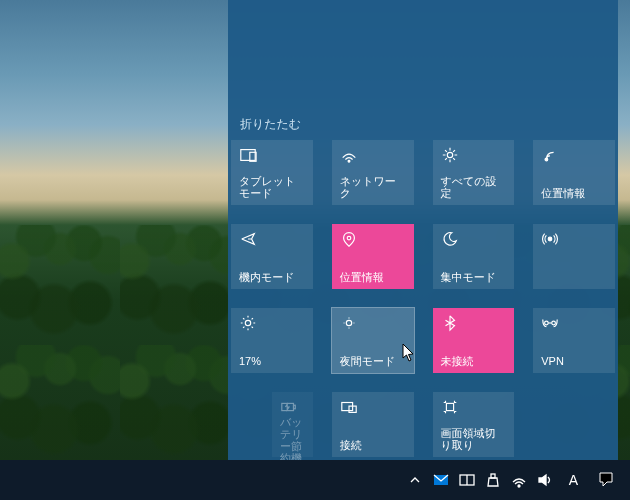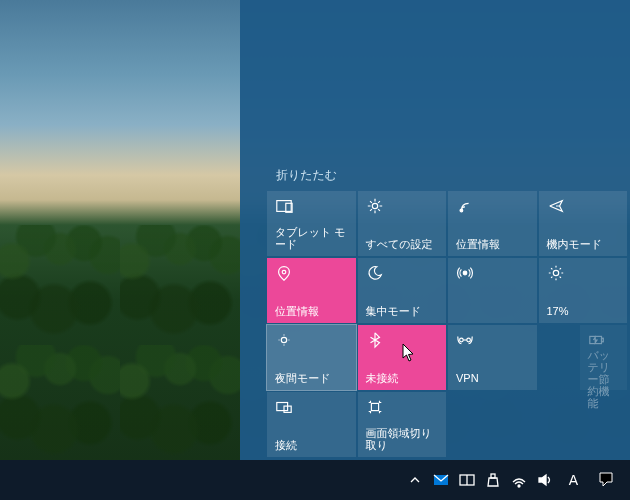--- a/index.html
+++ b/index.html
@@ -44,14 +44,13 @@
 }
 .action-center {
   position: absolute;
-  right: 0;
+  right: 12px;
   top: 0;
   width: 390px;
   height: 460px;
   background: rgba(30, 90, 135, 0.95);
   display: flex;
   flex-direction: column;
-  padding-left: 24px;
 }
 .notif-area { flex: 1; }
 .collapse {

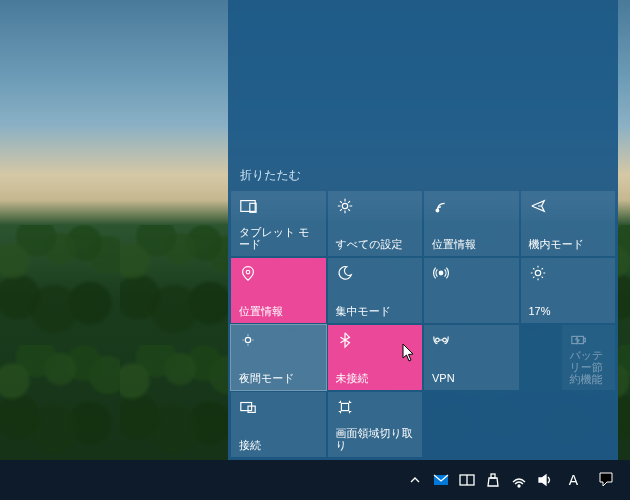--- a/index.html
+++ b/index.html
@@ -62,7 +62,7 @@
 .tiles {
   display: grid;
   grid-template-columns: repeat(4, 1fr);
-  gap: 2px;
+  gap: 19px;
   padding: 3px;
 }
 .tile {

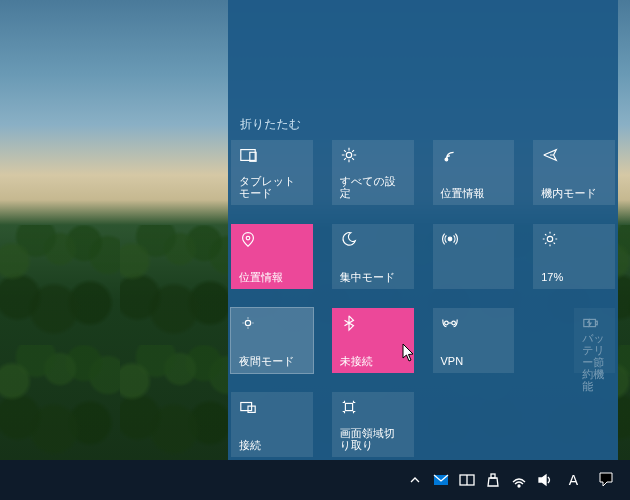--- a/index.html
+++ b/index.html
@@ -134,6 +134,15 @@
       <div class="tile ">
         <div class="icon">
           <svg viewBox="0 0 20 20" width="18" height="18">
+            <path d="M3 13 Q10 5 17 13 M6 15 Q10 11 14 15"></path>
+            <circle cx="10" cy="17" r="1" fill="#fff"></circle>
+          </svg>
+        </div>
+        <div class="label">ネットワーク</div>
+      </div>
+      <div class="tile ">
+        <div class="icon">
+          <svg viewBox="0 0 20 20" width="18" height="18">
             <circle cx="10" cy="10" r="3"></circle>
             <path d="M10 2 L10 5 M10 15 L10 18 M2 10 L5 10 M15 10 L18 10 M4.5 4.5 L6.5 6.5 M13.5 13.5 L15.5 15.5 M4.5 15.5 L6.5 13.5 M13.5 6.5 L15.5 4.5"></path>
           </svg>

